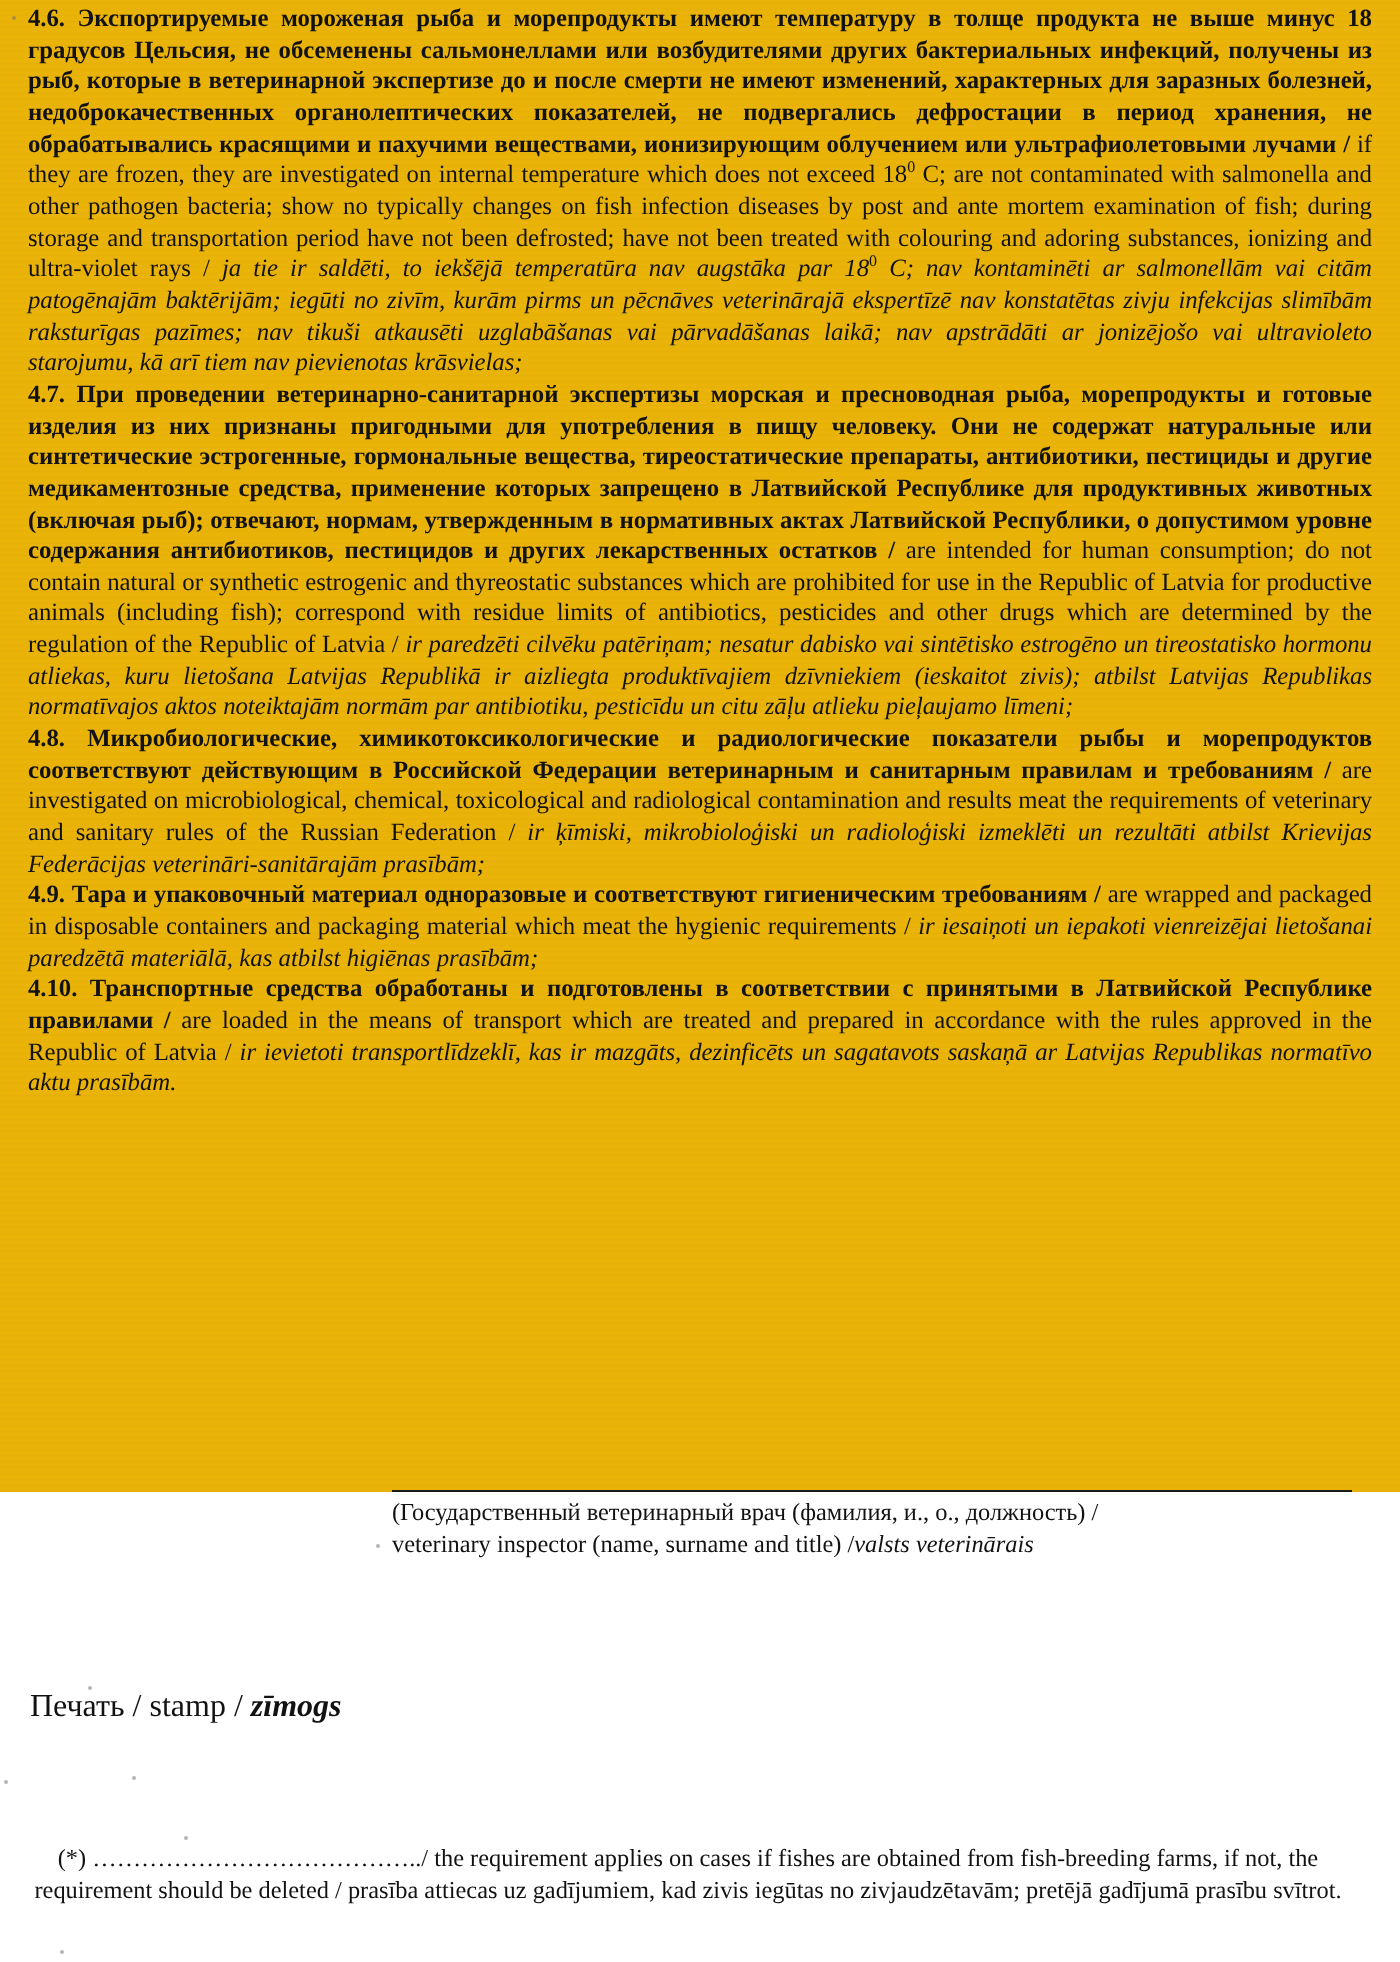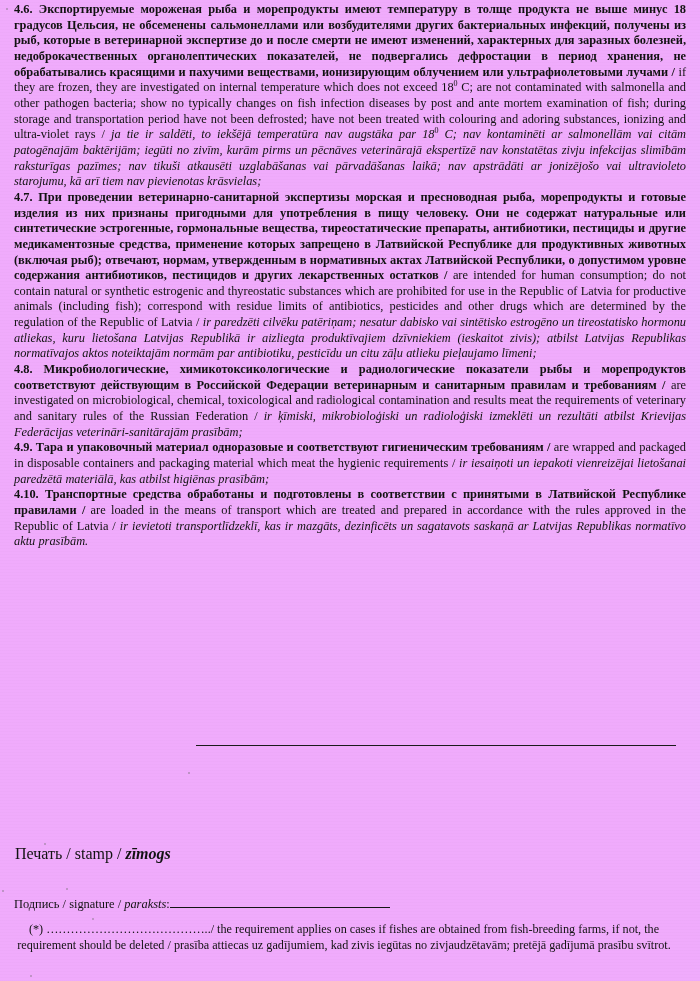--- a/index.html
+++ b/index.html
@@ -22,8 +22,8 @@
     left: 0;
     top: 0;
     width: 700px;
-    height: 981px;
-    background: #f0abfc;
+    height: 746px;
+    background: #eab308;
   }
 
   

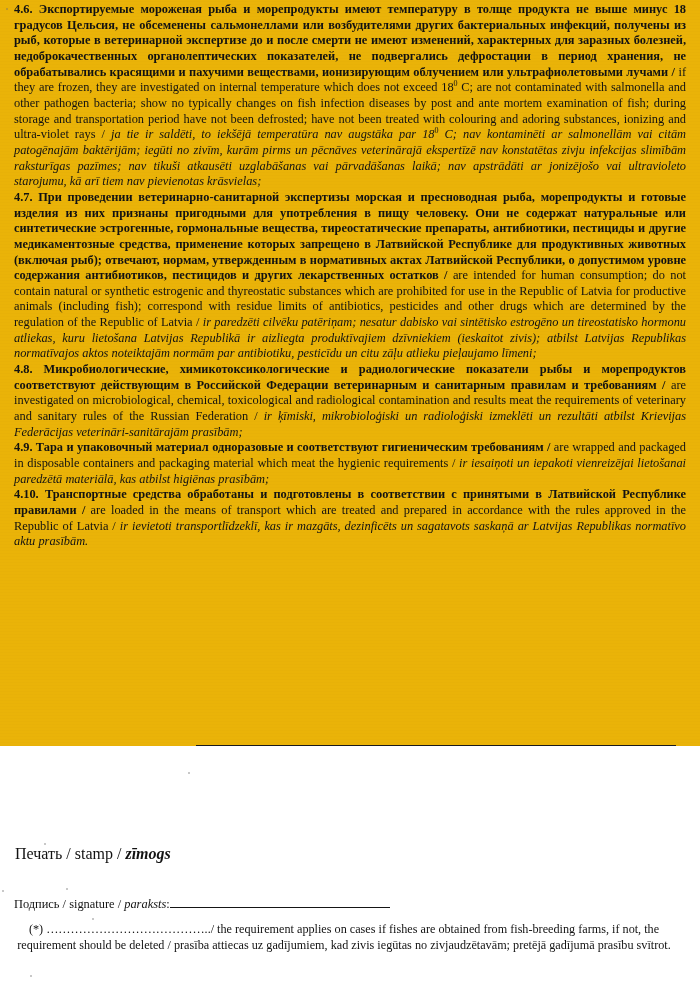--- a/index.html
+++ b/index.html
@@ -181,6 +181,7 @@
   <div class="inspector-block">
     <div class="inspector-line"></div>
     <div class="inspector-text">
+      <div>(Государственный ветеринарный врач (фамилия, и., о., должность) /</div>
     </div>
   </div>
 

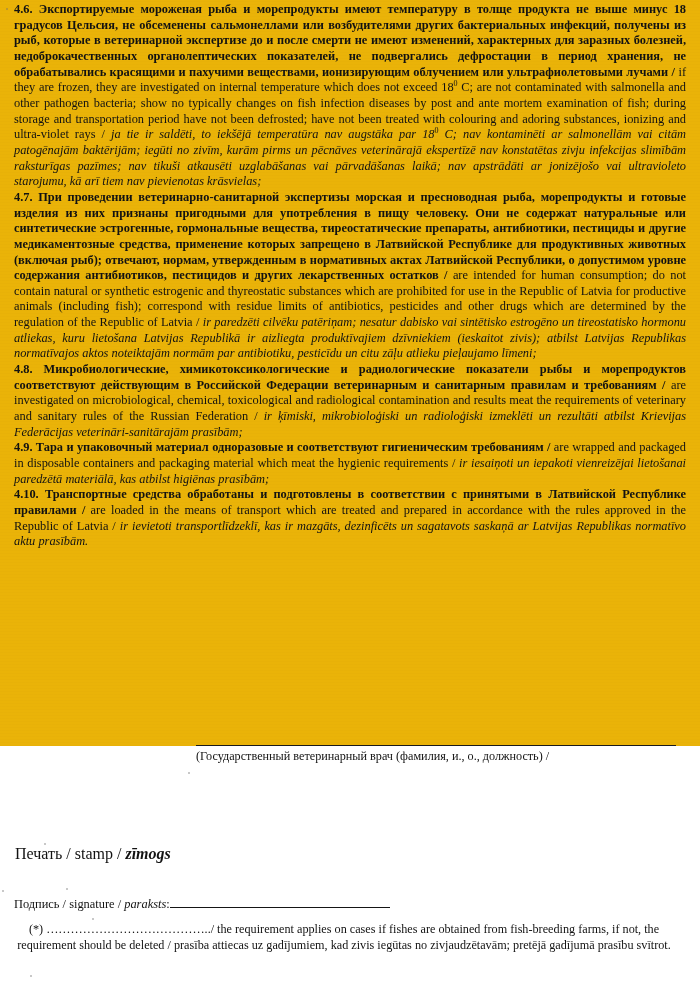--- a/index.html
+++ b/index.html
@@ -182,6 +182,7 @@
     <div class="inspector-line"></div>
     <div class="inspector-text">
       <div>(Государственный ветеринарный врач (фамилия, и., о., должность) /</div>
+      <div><span>veterinary inspector (name, surname and title) /</span><span class="lav">valsts veterinārais</span></div>
     </div>
   </div>
 

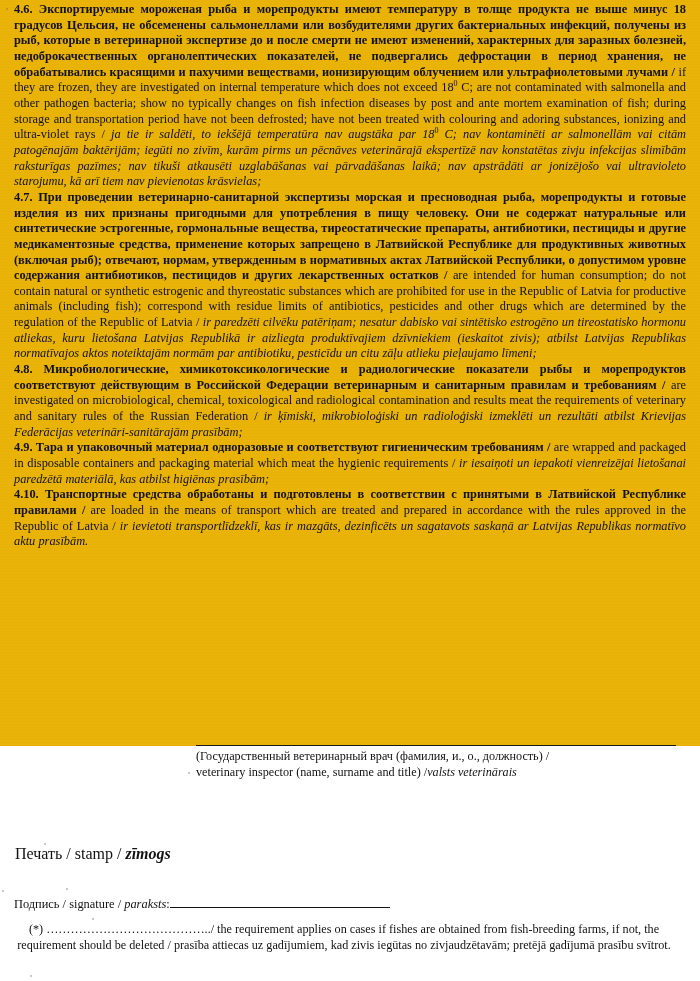--- a/index.html
+++ b/index.html
@@ -188,7 +188,6 @@
 
   <div class="stamp-row"><span>Печать</span><span> / </span><span>stamp</span><span> / </span><span class="lav">zīmogs</span></div>
 
-  <div class="sign-row"><span>Подпись</span><span> / </span><span>signature</span><span> / </span><span class="lav">paraksts</span><span>:</span><span class="sign-rule"></span></div>
 
   <div class="footnote"><span>(*)</span><span> …………………………………../ </span><span>the requirement applies on cases if fishes are obtained from fish-breeding farms, if not, the requirement should be deleted / </span><span>prasība attiecas uz gadījumiem, kad zivis iegūtas no zivjaudzētavām; pretējā gadījumā prasību svītrot.</span></div>
 

